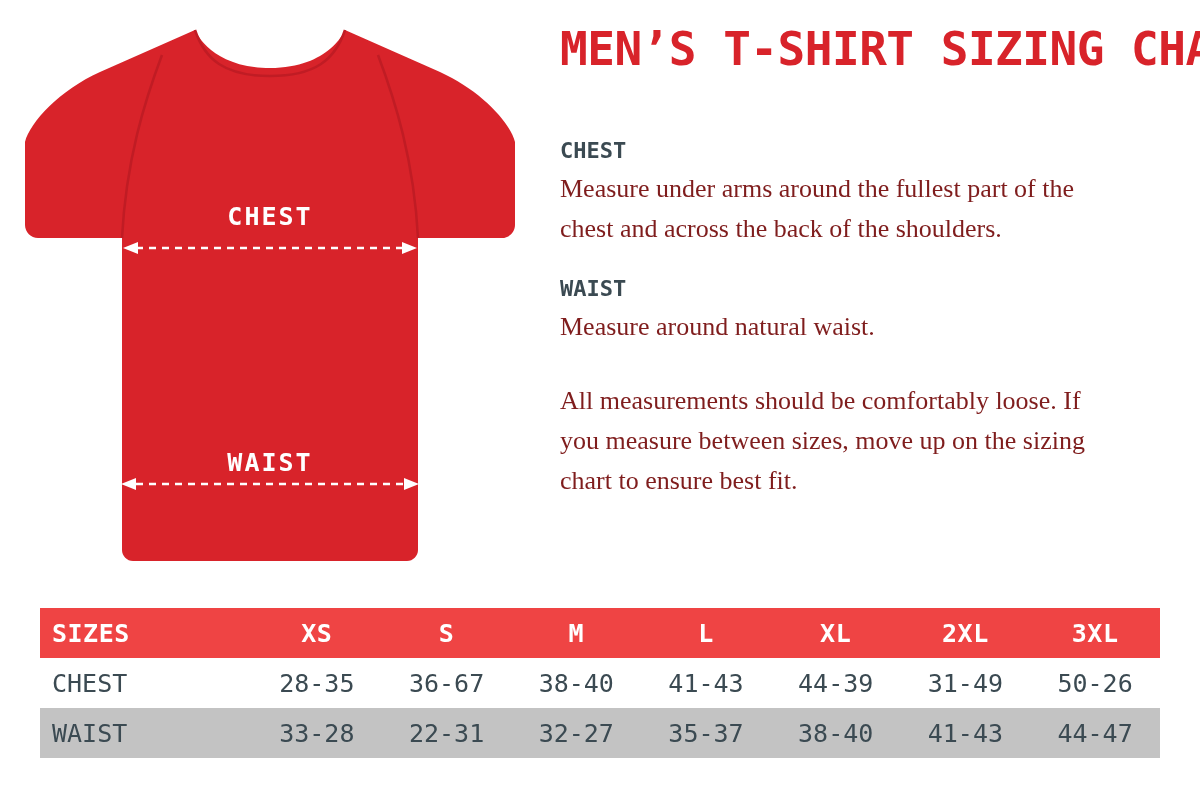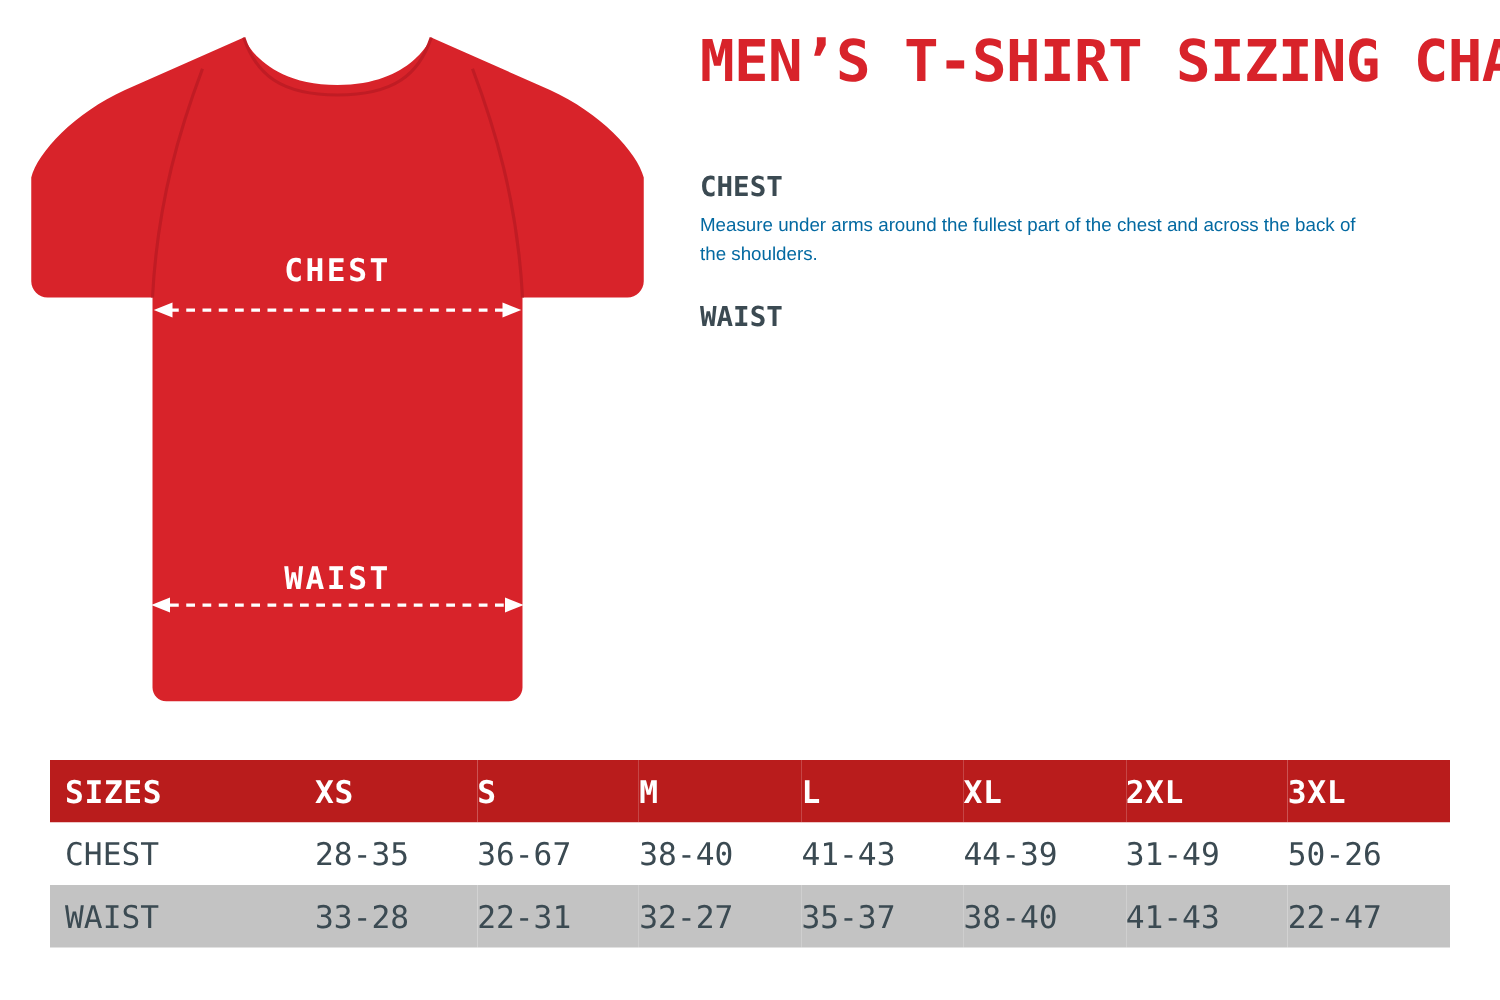--- a/index.html
+++ b/index.html
@@ -69,9 +69,9 @@
     margin: 0 0 6px 0;
   }
   .section-body {
-    color: #0369a1;
-    font-family: Liberation Sans, sans-serif;
-    font-size: 15px;
+    color: #7f1d1d;
+    font-family: Liberation Serif, serif;
+    font-size: 26px;
     line-height: 1.55;
     margin: 0 0 26px 0;
     max-width: 530px;

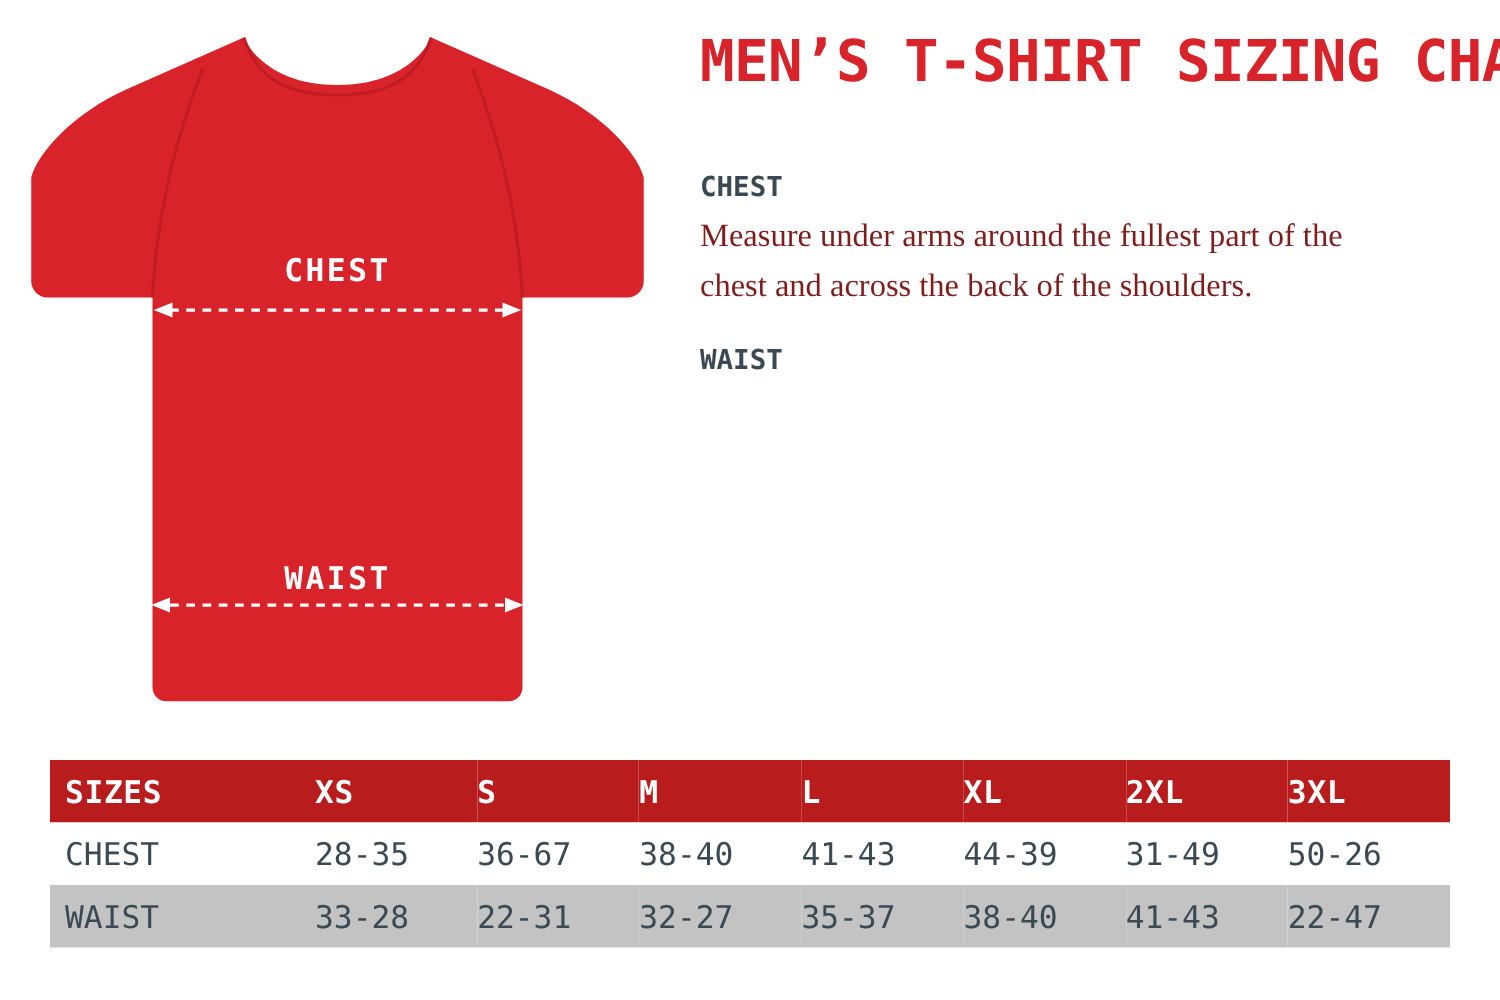--- a/index.html
+++ b/index.html
@@ -172,6 +172,7 @@
     <p class="section-body">Measure under arms around the fullest part of the chest and across the back of the shoulders.</p>
 
     <h2 class="section-head">WAIST</h2>
+    <p class="section-body">Measure around natural waist.</p>
 
   </div>
 

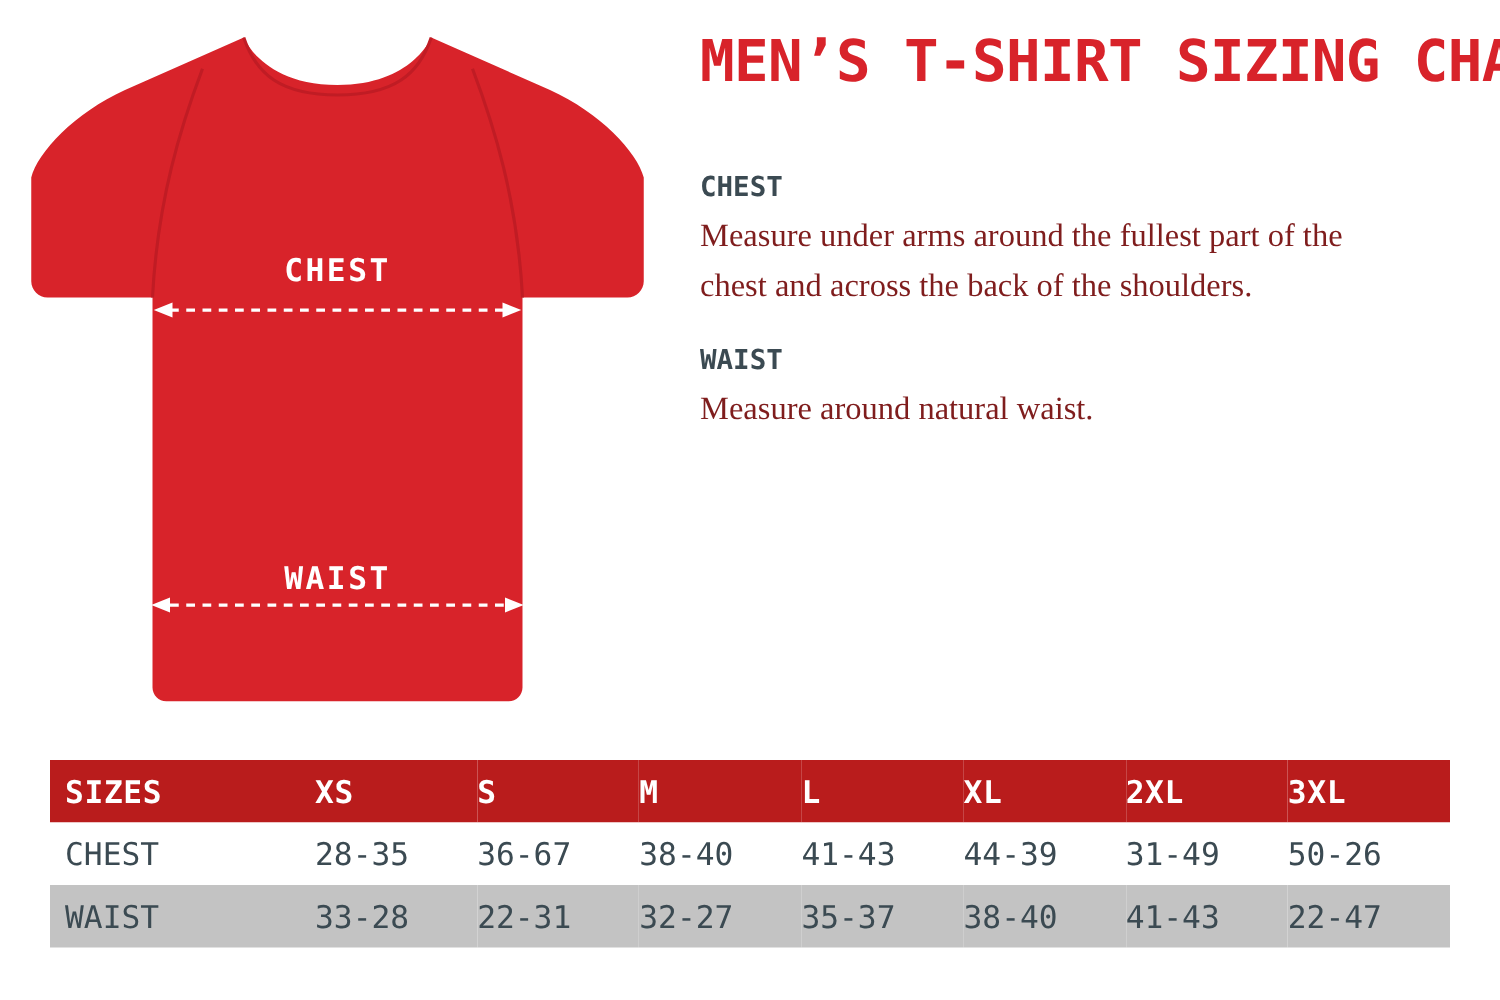--- a/index.html
+++ b/index.html
@@ -174,6 +174,7 @@
     <h2 class="section-head">WAIST</h2>
     <p class="section-body">Measure around natural waist.</p>
 
+    <p class="section-body last spacer-note">All measurements should be comfortably loose. If you measure between sizes, move up on the sizing chart to ensure best fit.</p>
   </div>
 
   <table class="size-table">

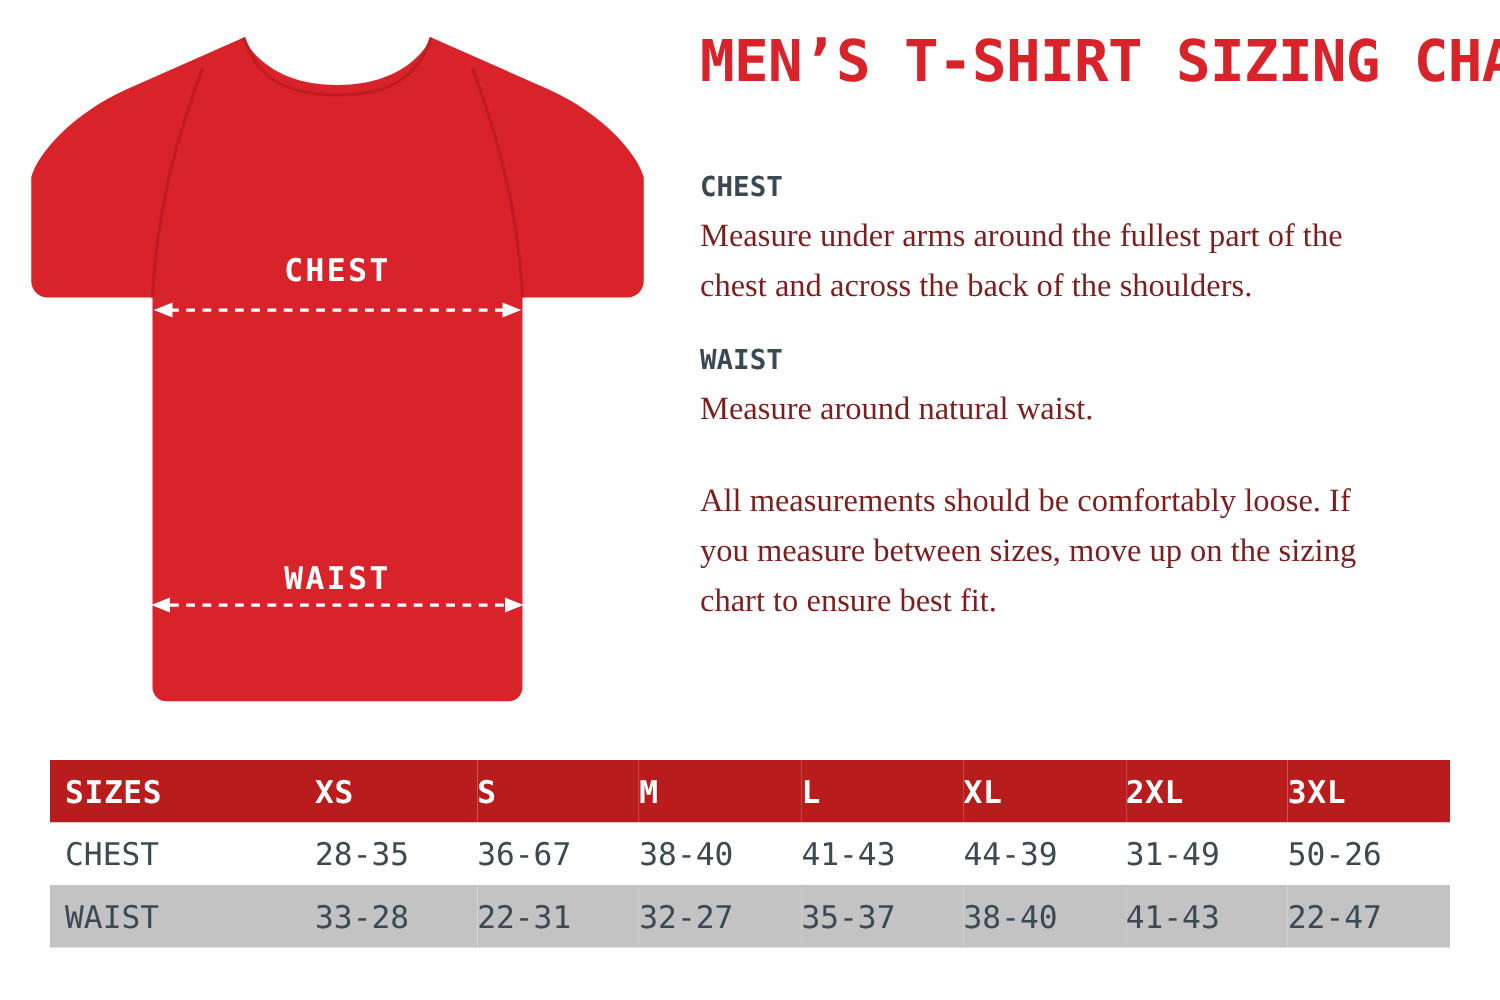--- a/index.html
+++ b/index.html
@@ -97,7 +97,7 @@
     padding: 0;
   }
   .size-table thead th {
-    background: #b91c1c;
+    background: #ef4444;
     color: #ffffff;
     font-weight: bold;
     letter-spacing: 0.5px;

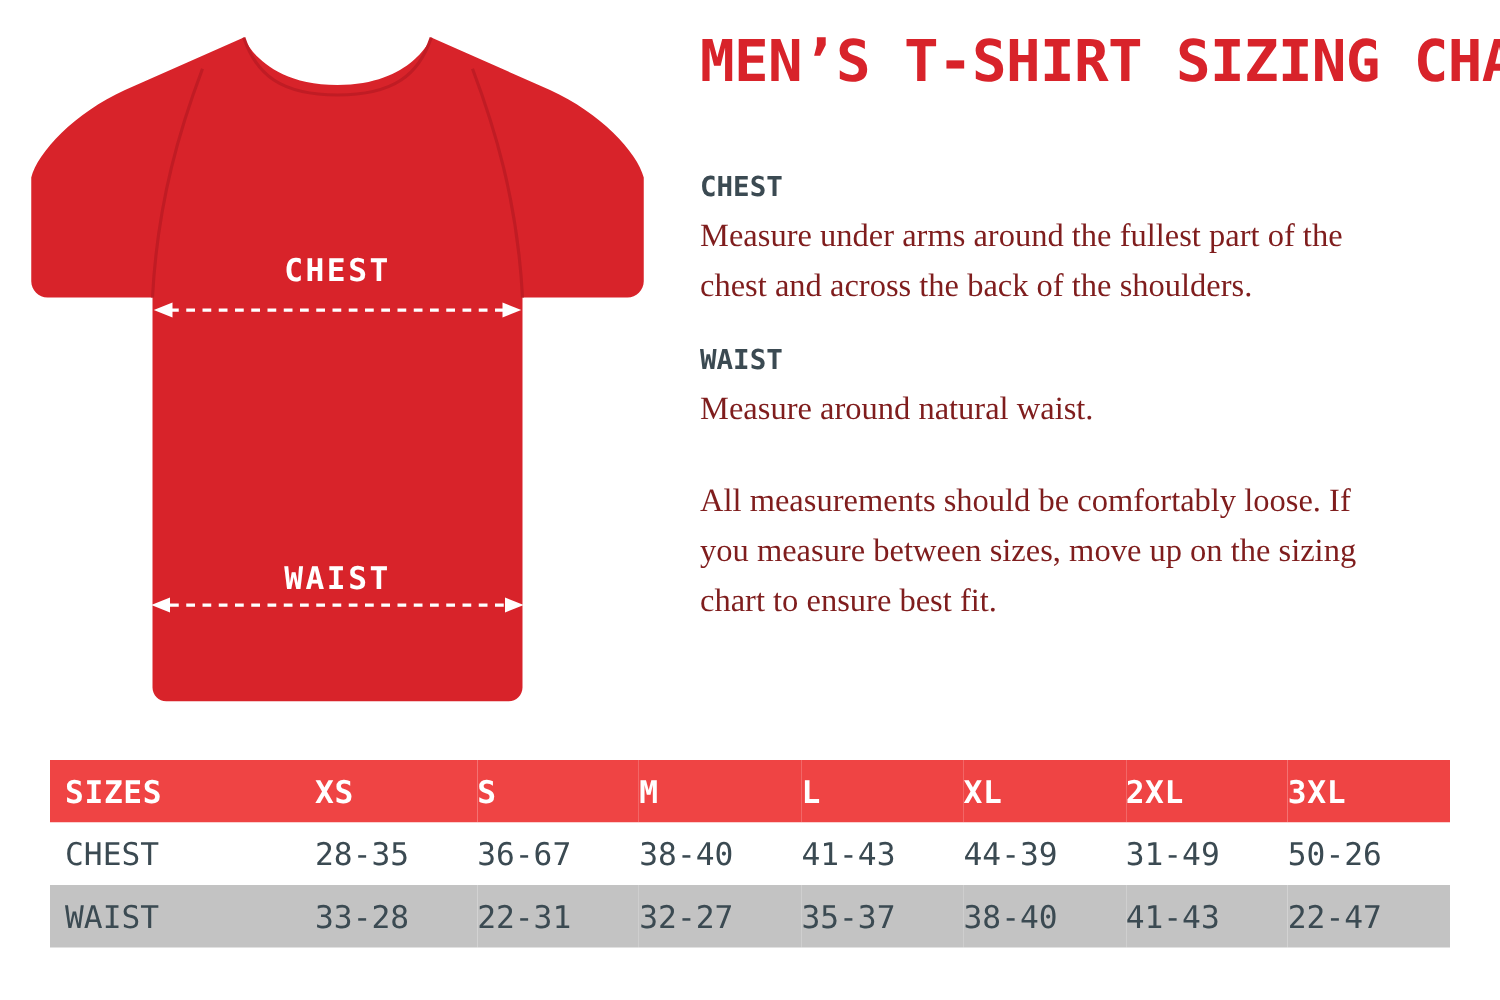--- a/index.html
+++ b/index.html
@@ -92,7 +92,7 @@
   .size-table td {
     font-family: "DejaVu Sans Mono", monospace;
     font-size: 25px;
-    text-align: left;
+    text-align: center;
     height: 50px;
     padding: 0;
   }

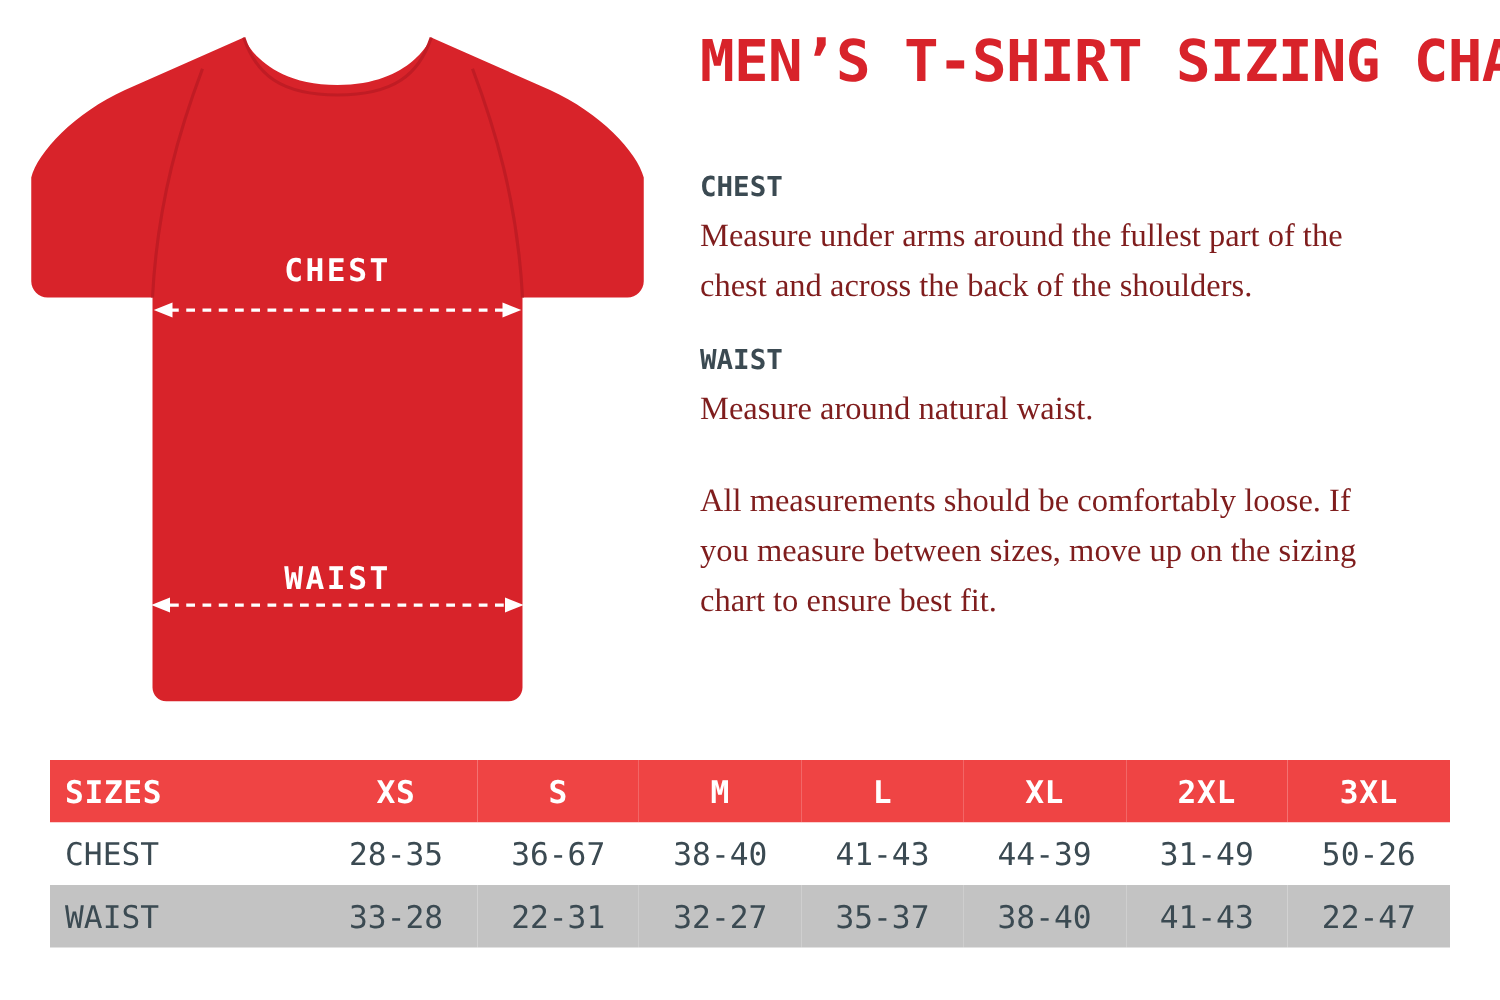--- a/index.html
+++ b/index.html
@@ -209,7 +209,7 @@
         <td>35-37</td>
         <td>38-40</td>
         <td>41-43</td>
-        <td>22-47</td>
+        <td>44-47</td>
       </tr>
     </tbody>
   </table>

